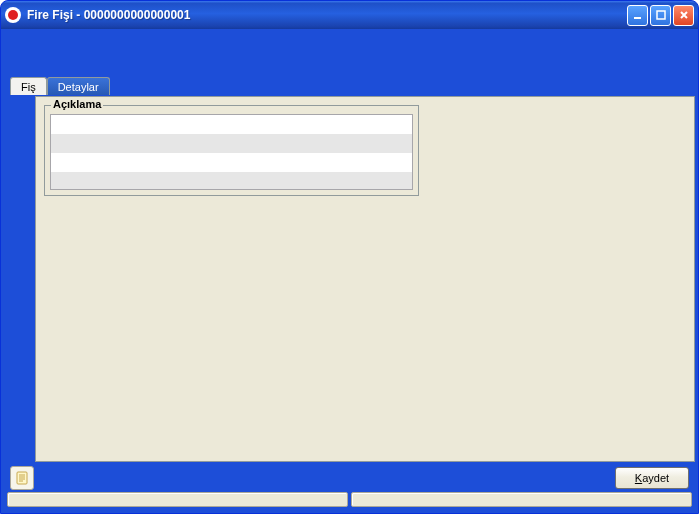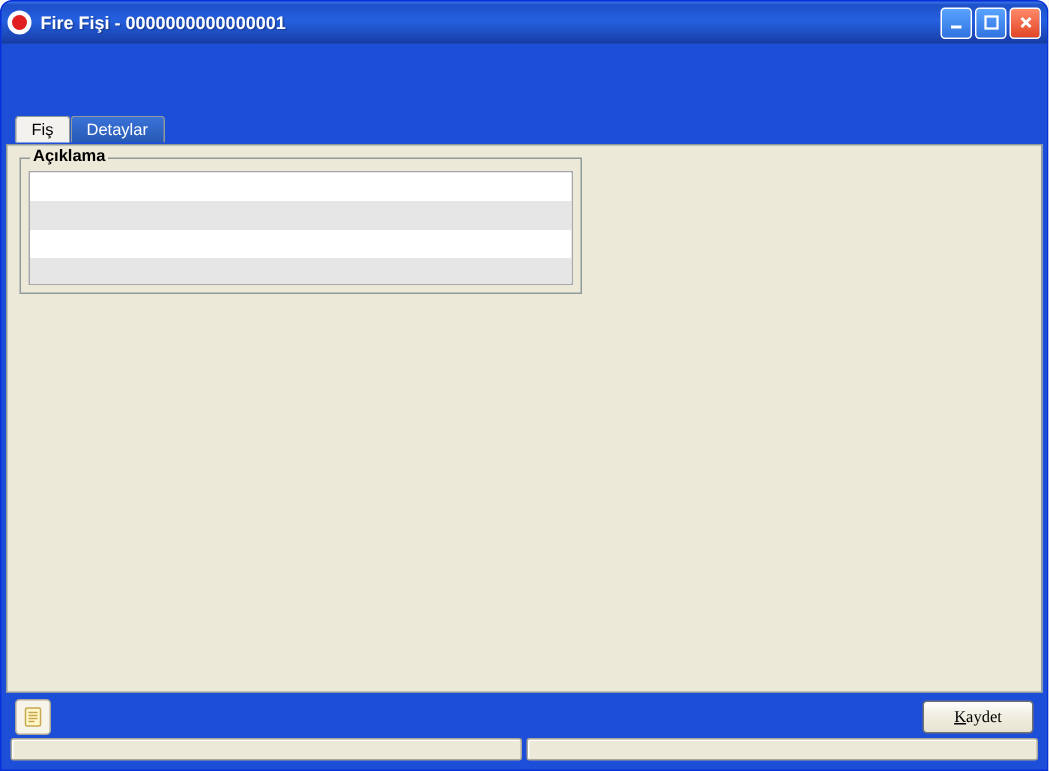--- a/index.html
+++ b/index.html
@@ -119,6 +119,7 @@
       padding: 8px;
       position: relative;
       z-index: 1;
+      margin-left: 31px;
     }
     .groupbox {
       border: 1px solid #919b9c;

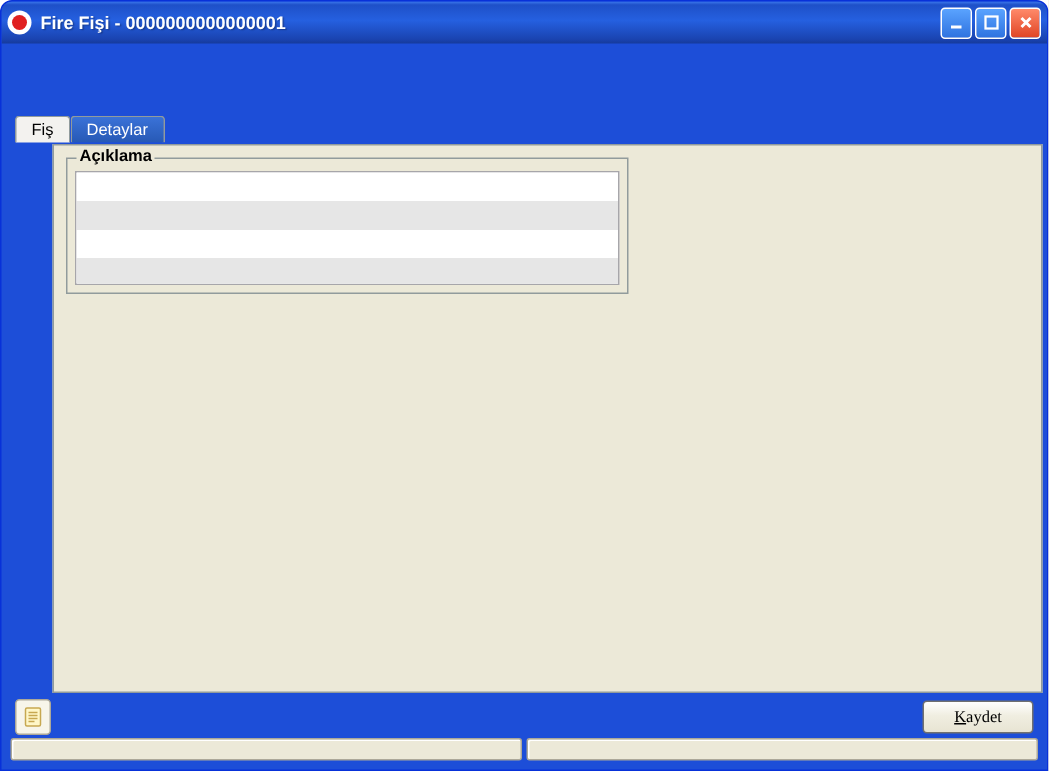--- a/index.html
+++ b/index.html
@@ -179,7 +179,7 @@
       border: 1px solid #707070;
       border-radius: 3px;
       background: linear-gradient(to bottom, #ffffff 0%, #f0eee1 45%, #e8e4d3 100%);
-      font-family: Liberation Serif, serif;
+      font-family: Liberation Sans, sans-serif;
       font-size: 11px;
       cursor: pointer;
       padding: 0 8px;

